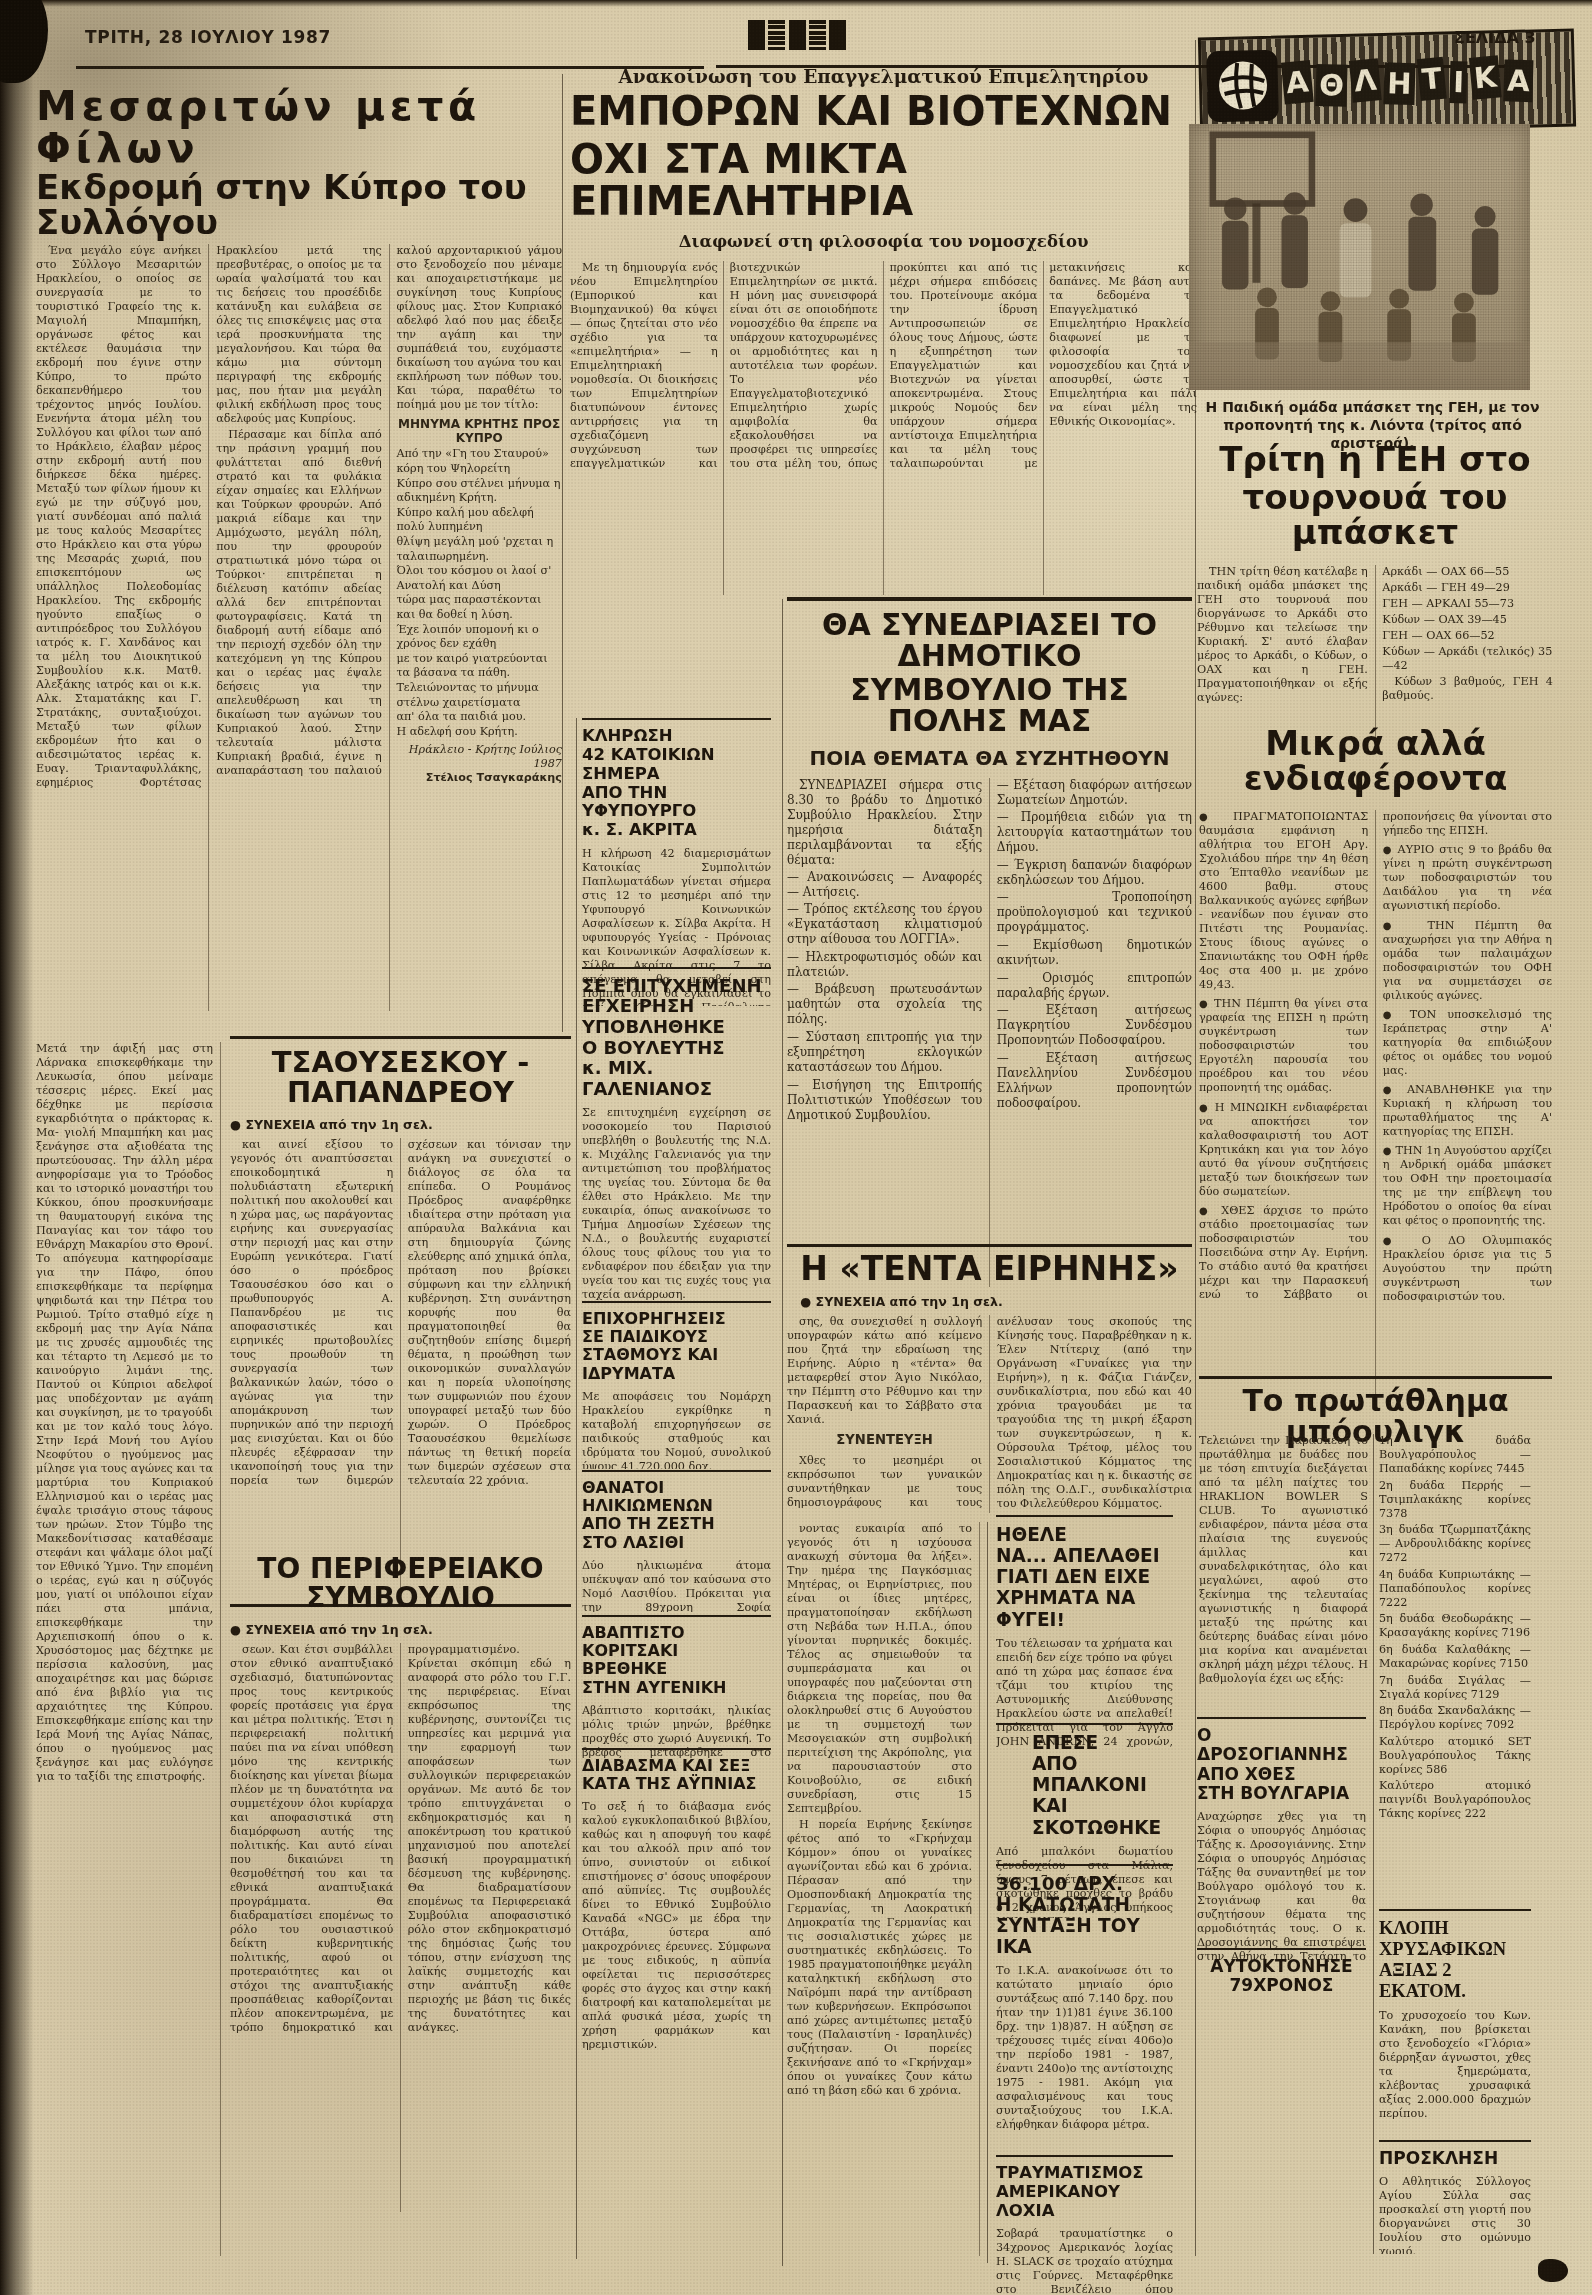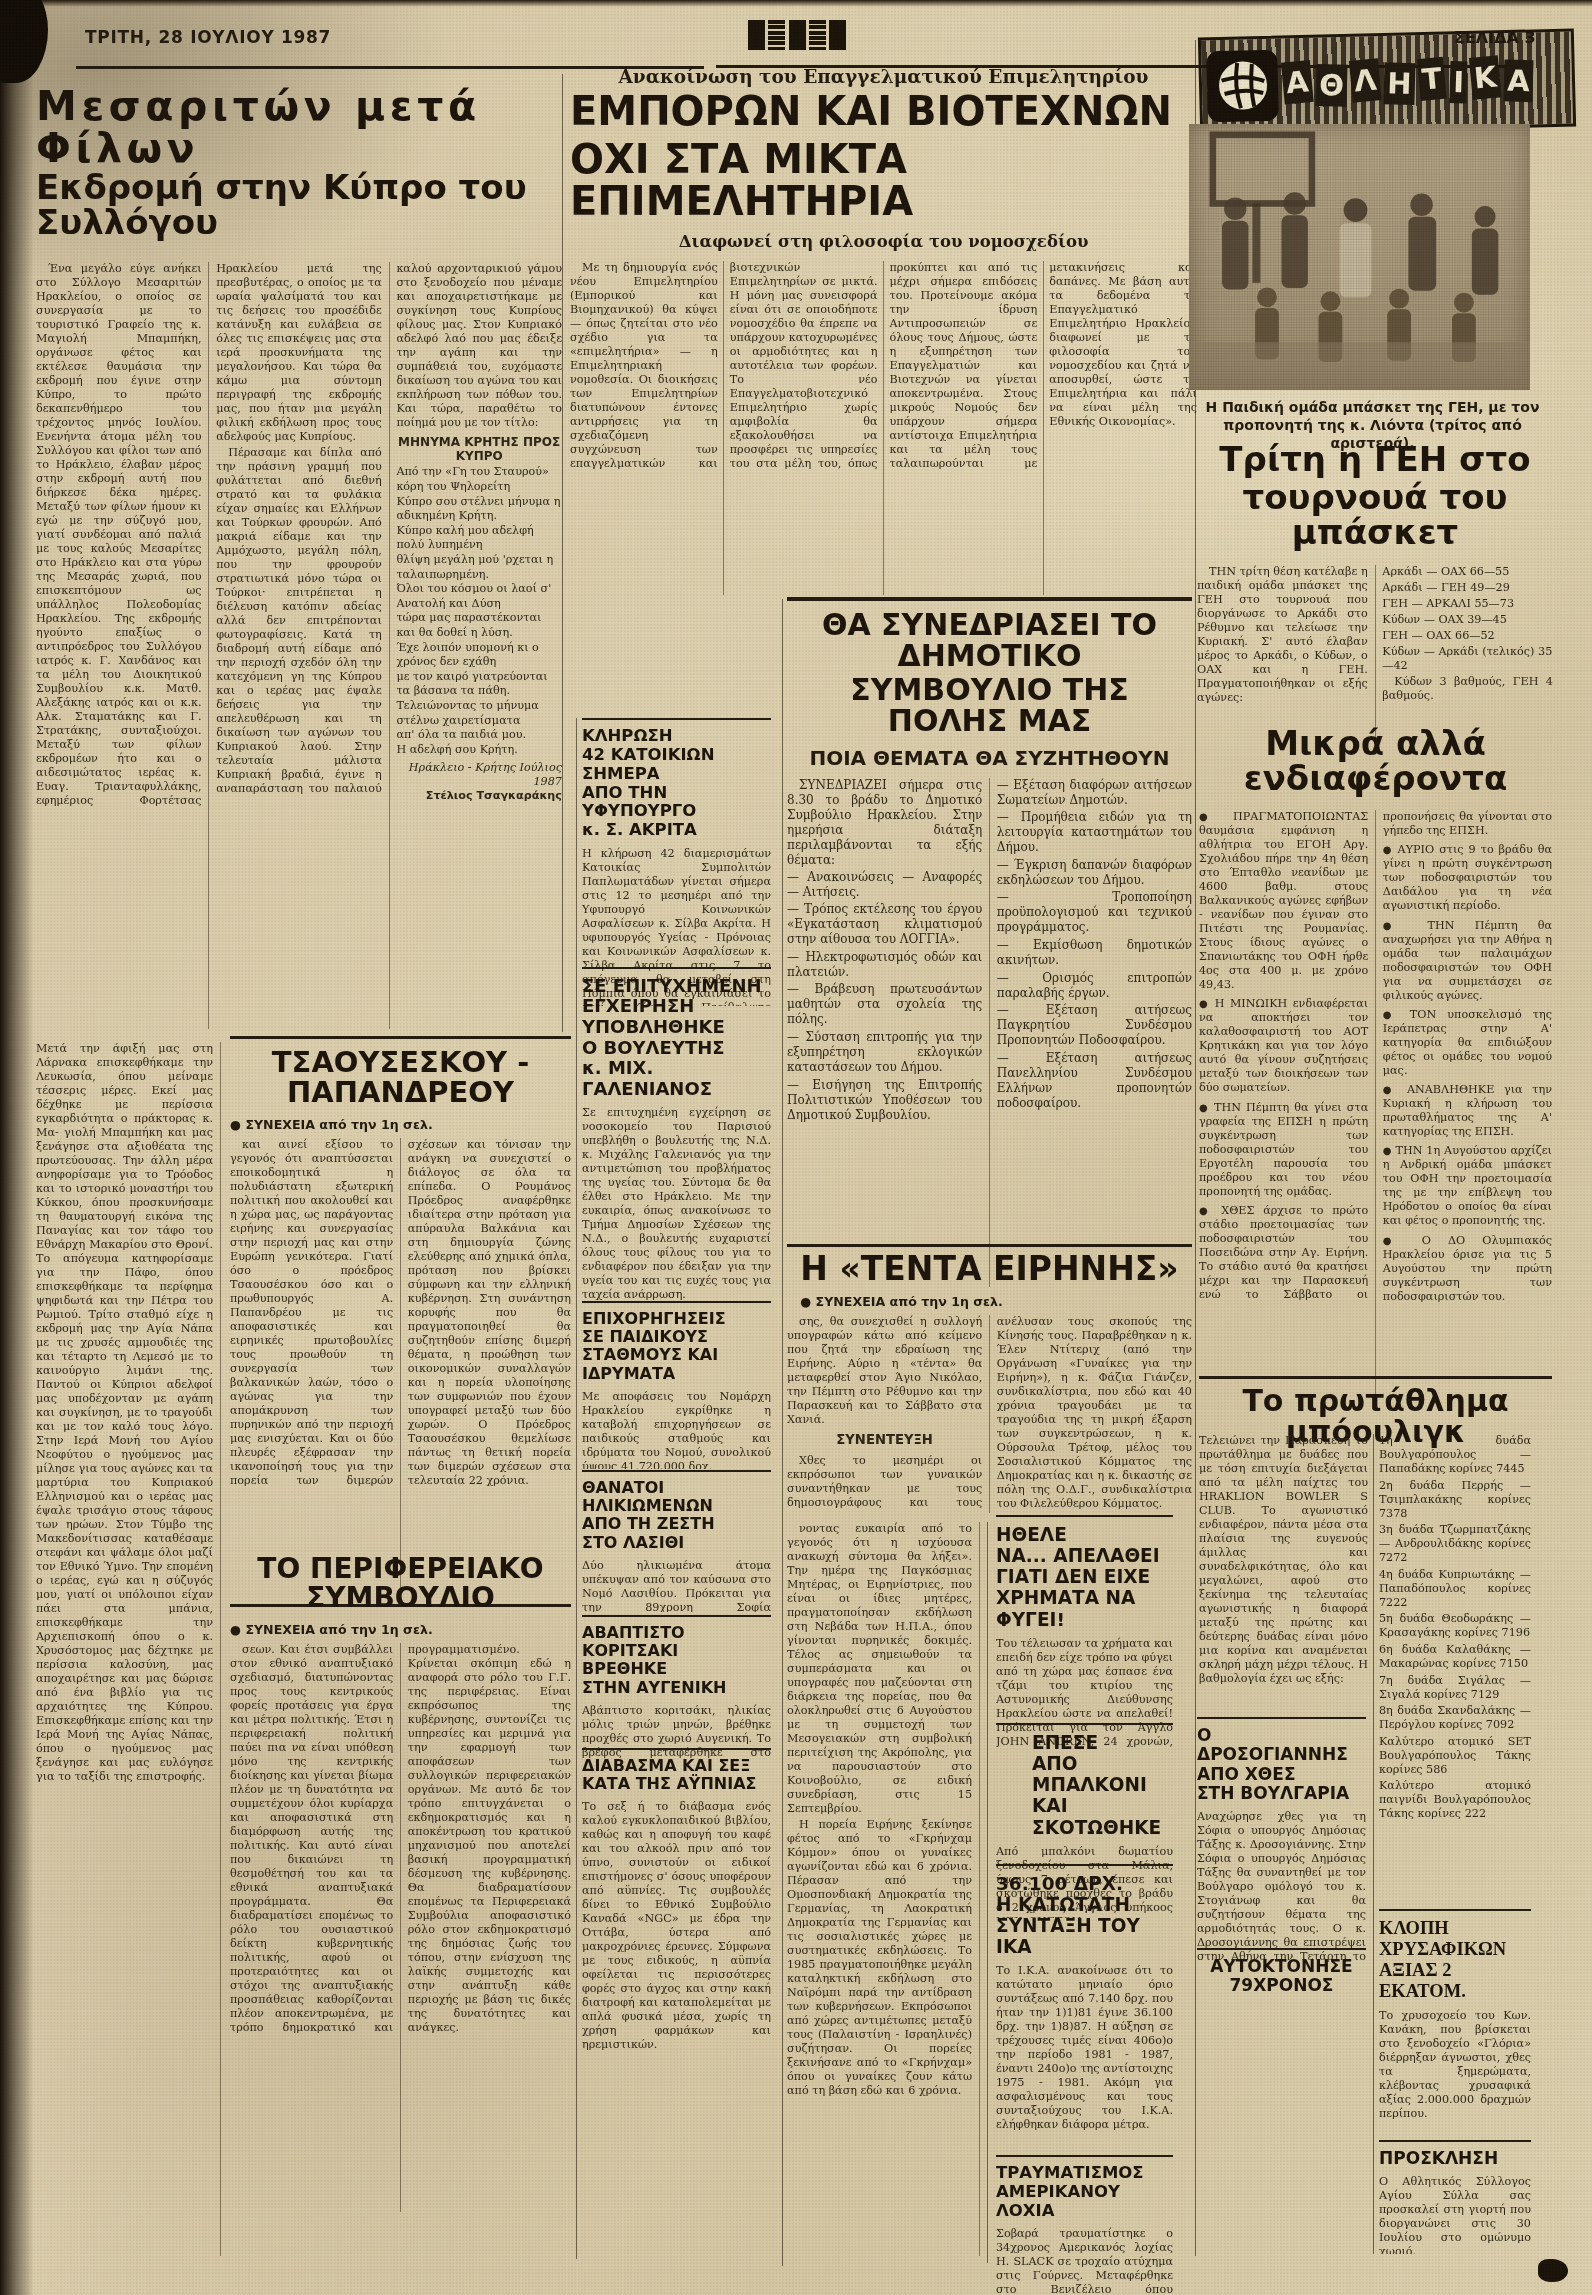--- a/index.html
+++ b/index.html
@@ -88,7 +88,7 @@
   <section style="position:absolute;left:36px;top:74px;width:526px;">
     <div class="hl" style="font-size:41px;letter-spacing:4.6px;margin-top:10.6px;">Μεσαριτών μετά Φίλων</div>
     <div class="hl" style="font-size:34px;">Εκδρομή στην Κύπρο του Συλλόγου</div>
-    <div class="body cols3" style="margin-top:21px;height:767px;">
+    <div class="body cols3" style="margin-top:3px;height:767px;">
       <p>Ένα μεγάλο εύγε ανήκει στο Σύλλογο Μεσαριτών Ηρακλείου, ο οποίος σε συνεργασία με το τουριστικό Γραφείο της κ. Μαγιολή Μπαμπήκη, οργάνωσε φέτος και εκτέλεσε θαυμάσια την εκδρομή που έγινε στην Κύπρο, το πρώτο δεκαπενθήμερο του τρέχοντος μηνός Ιουλίου. Ενενήντα άτομα μέλη του Συλλόγου και φίλοι των από το Ηράκλειο, έλαβαν μέρος στην εκδρομή αυτή που διήρκεσε δέκα ημέρες. Μεταξύ των φίλων ήμουν κι εγώ με την σύζυγό μου, γιατί συνδέομαι από παλιά με τους καλούς Μεσαρίτες στο Ηράκλειο και στα γύρω της Μεσαράς χωριά, που επισκεπτόμουν ως υπάλληλος Πολεοδομίας Ηρακλείου. Της εκδρομής ηγούντο επαξίως ο αντιπρόεδρος του Συλλόγου ιατρός κ. Γ. Χανδάνος και τα μέλη του Διοικητικού Συμβουλίου κ.κ. Ματθ. Αλεξάκης ιατρός και οι κ.κ. Αλκ. Σταματάκης και Γ. Στρατάκης, συνταξιούχοι. Μεταξύ των φίλων εκδρομέων ήτο και ο αιδεσιμώτατος ιερέας κ. Ευαγ. Τριανταφυλλάκης, εφημέριος Φορτέτσας Ηρακλείου μετά της πρεσβυτέρας, ο οποίος με τα ωραία ψαλσίματά του και τις δεήσεις του προσέδιδε κατάνυξη και ευλάβεια σε όλες τις επισκέψεις μας στα ιερά προσκυνήματα της μεγαλονήσου. Και τώρα θα κάμω μια σύντομη περιγραφή της εκδρομής μας, που ήταν μια μεγάλη φιλική εκδήλωση προς τους αδελφούς μας Κυπρίους.</p>
       <p>Πέρασαμε και δίπλα από την πράσινη γραμμή που φυλάττεται από διεθνή στρατό και τα φυλάκια είχαν σημαίες και Ελλήνων και Τούρκων φρουρών. Από μακριά είδαμε και την Αμμόχωστο, μεγάλη πόλη, που την φρουρούν στρατιωτικά μόνο τώρα οι Τούρκοι· επιτρέπεται η διέλευση κατόπιν αδείας αλλά δεν επιτρέπονται φωτογραφίσεις. Κατά τη διαδρομή αυτή είδαμε από την περιοχή σχεδόν όλη την κατεχόμενη γη της Κύπρου και ο ιερέας μας έψαλε δεήσεις για την απελευθέρωση και τη δικαίωση των αγώνων του Κυπριακού λαού. Στην τελευταία μάλιστα Κυπριακή βραδιά, έγινε η αναπαράσταση του παλαιού καλού αρχονταρικιού γάμου στο ξενοδοχείο που μέναμε και αποχαιρετιστήκαμε με συγκίνηση τους Κυπρίους φίλους μας. Στον Κυπριακό αδελφό λαό που μας έδειξε την αγάπη και την συμπάθειά του, ευχόμαστε δικαίωση του αγώνα του και εκπλήρωση των πόθων του. Και τώρα, παραθέτω το ποίημά μου με τον τίτλο:</p>
       <div class="poemtitle">ΜΗΝΥΜΑ ΚΡΗΤΗΣ ΠΡΟΣ ΚΥΠΡΟ</div>

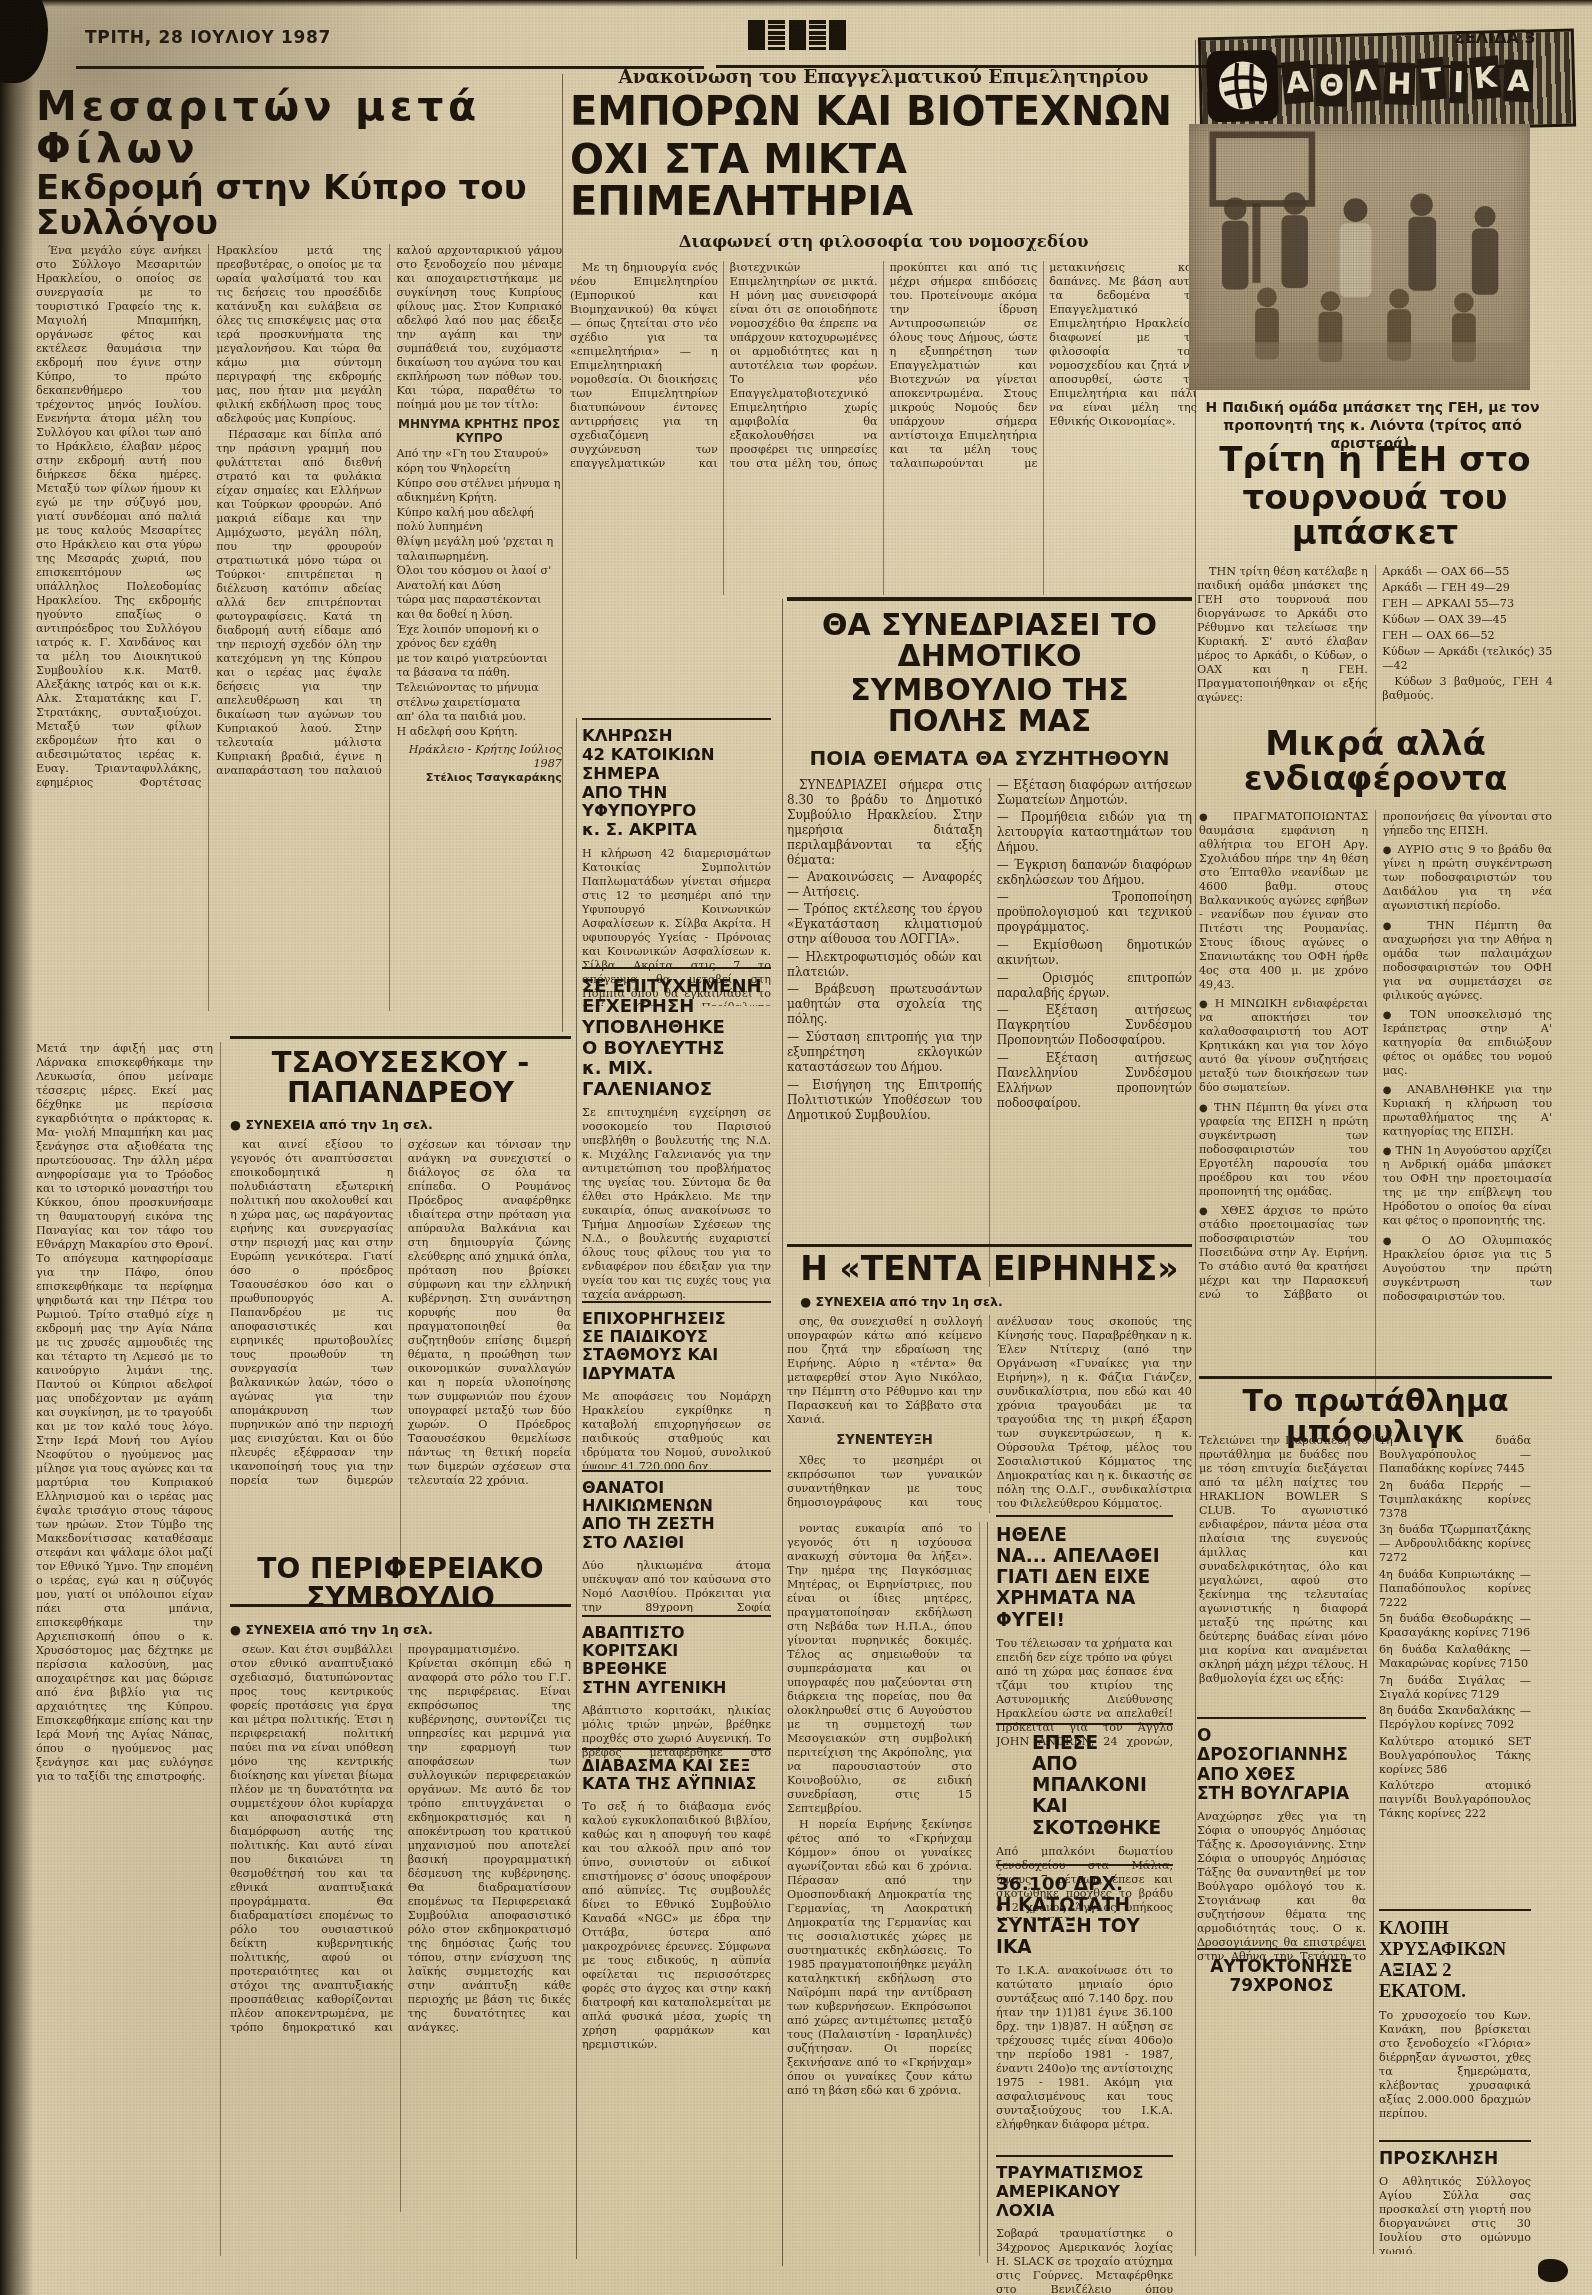--- a/index.html
+++ b/index.html
@@ -326,8 +326,8 @@
     <div class="hl center" style="font-size:34px;">Μικρά αλλά ενδιαφέροντα</div>
     <div class="body cols2" style="margin-top:13.2px;height:589px;">
         <div class="mikra-item">ΠΡΑΓΜΑΤΟΠΟΙΩΝΤΑΣ θαυμάσια εμφάνιση η αθλήτρια του ΕΓΟΗ Αργ. Σχολιάδου πήρε την 4η θέση στο Έπταθλο νεανίδων με 4600 βαθμ. στους Βαλκανικούς αγώνες εφήβων - νεανίδων που έγιναν στο Πιτέστι της Ρουμανίας. Στους ίδιους αγώνες ο Σπανιωτάκης του ΟΦΗ ήρθε 4ος στα 400 μ. με χρόνο 49,43.</div>
+        <div class="mikra-item">ΤΗΝ Πέμπτη θα γίνει στα γραφεία της ΕΠΣΗ η πρώτη συγκέντρωση των ποδοσφαιριστών του Εργοτέλη παρουσία του προέδρου και του νέου προπονητή της ομάδας.</div>
         <div class="mikra-item">Η ΜΙΝΩΙΚΗ ενδιαφέρεται να αποκτήσει τον καλαθοσφαιριστή του ΑΟΤ Κρητικάκη και για τον λόγο αυτό θα γίνουν συζητήσεις μεταξύ των διοικήσεων των δύο σωματείων.</div>
-        <div class="mikra-item">ΤΗΝ Πέμπτη θα γίνει στα γραφεία της ΕΠΣΗ η πρώτη συγκέντρωση των ποδοσφαιριστών του Εργοτέλη παρουσία του προέδρου και του νέου προπονητή της ομάδας.</div>
         <div class="mikra-item">ΧΘΕΣ άρχισε το πρώτο στάδιο προετοιμασίας των ποδοσφαιριστών του Ποσειδώνα στην Αγ. Ειρήνη. Το στάδιο αυτό θα κρατήσει μέχρι και την Παρασκευή ενώ το Σάββατο οι προπονήσεις θα γίνονται στο γήπεδο της ΕΠΣΗ.</div>
         <div class="mikra-item">ΑΥΡΙΟ στις 9 το βράδυ θα γίνει η πρώτη συγκέντρωση των ποδοσφαιριστών του Δαιδάλου για τη νέα αγωνιστική περίοδο.</div>
         <div class="mikra-item">ΤΗΝ Πέμπτη θα αναχωρήσει για την Αθήνα η ομάδα των παλαιμάχων ποδοσφαιριστών του ΟΦΗ για να συμμετάσχει σε φιλικούς αγώνες.</div>

